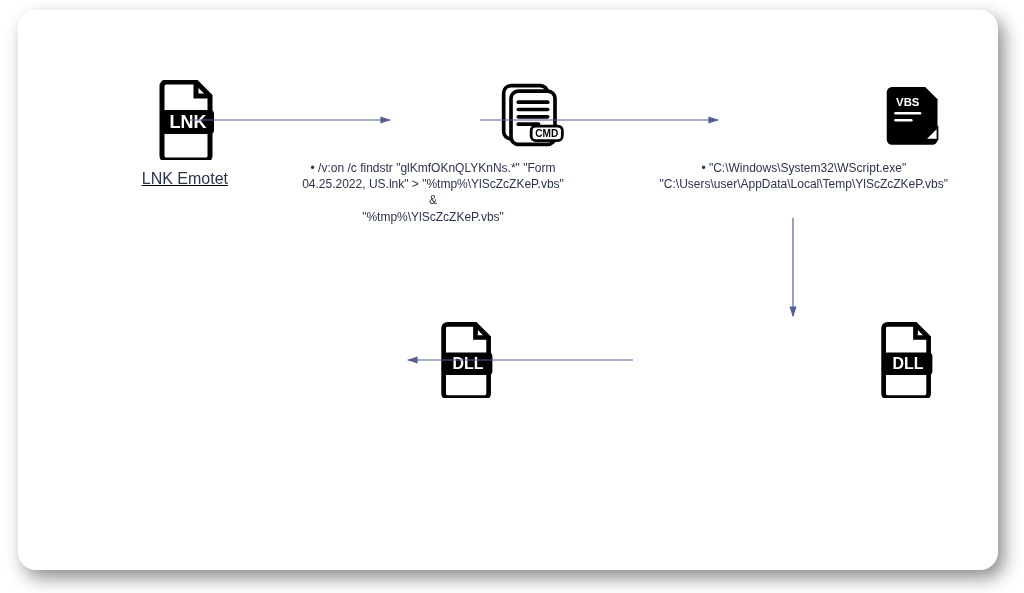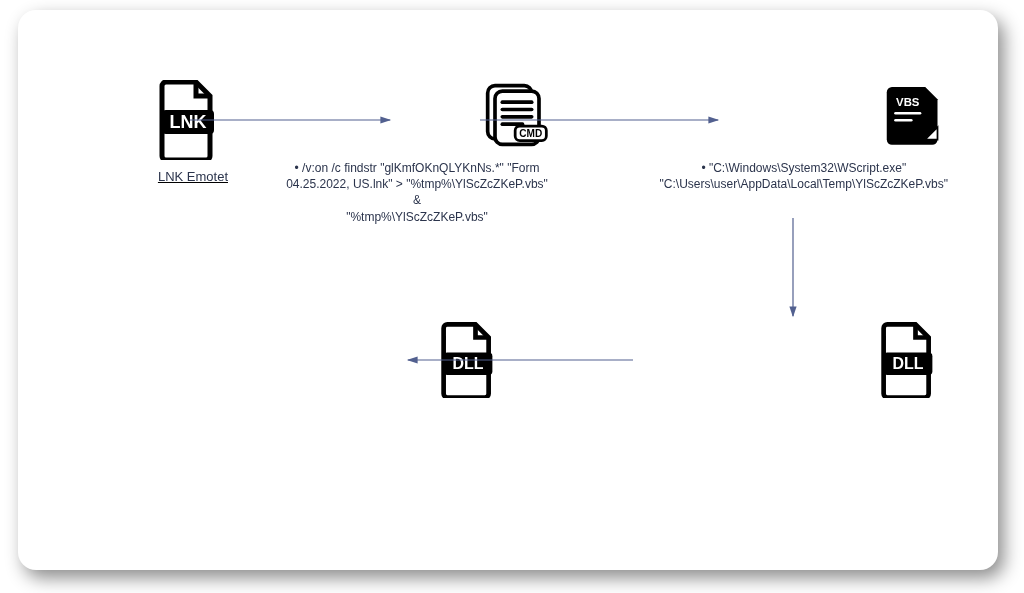--- a/index.html
+++ b/index.html
@@ -61,7 +61,7 @@
     <div class="caption big">LNK Emotet</div>
   </div>
 
-  <div class="node" style="left:264px; top:70px; width:270px;">
+  <div class="node" style="left:280px; top:70px; width:270px;">
     <div class="icon-wrap small">
       <svg viewBox="0 0 72 72" width="66" height="66">
         <rect x="4" y="4" width="48" height="58" rx="8" fill="#fff" stroke="#000" stroke-width="4"></rect>

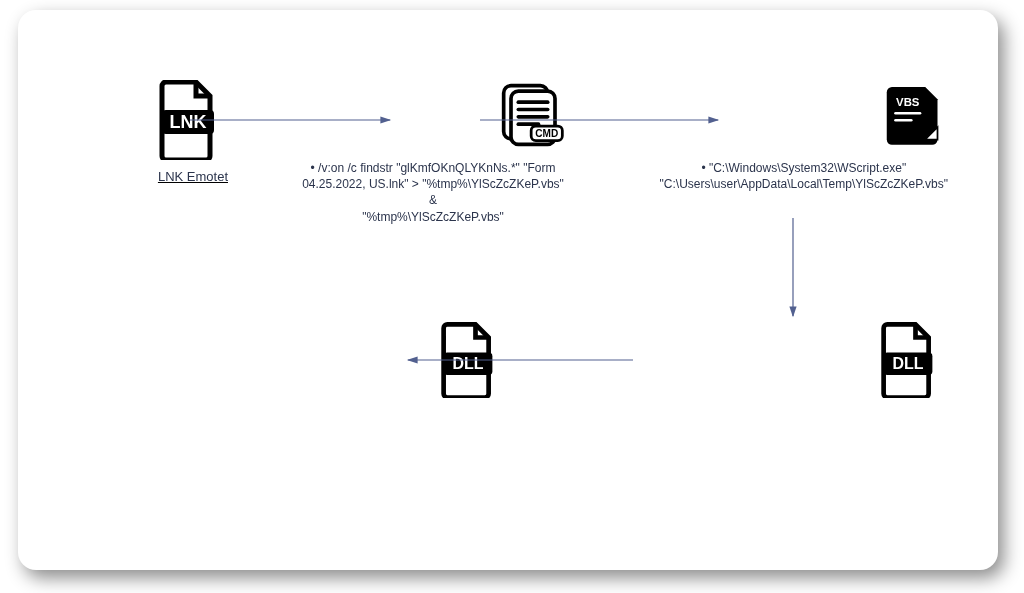--- a/index.html
+++ b/index.html
@@ -37,7 +37,7 @@
     white-space: pre-line;
   }
   .caption.big {
-    font-size: 13px;
+    font-size: 16px;
     margin-top: 8px;
   }
   svg.arrow { position: absolute; overflow: visible; pointer-events: none; }

